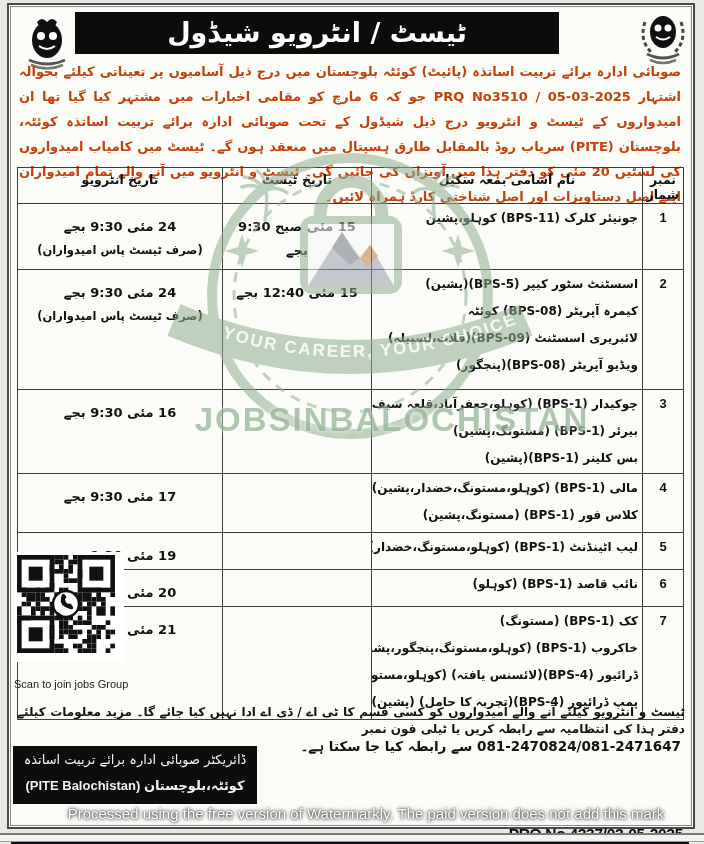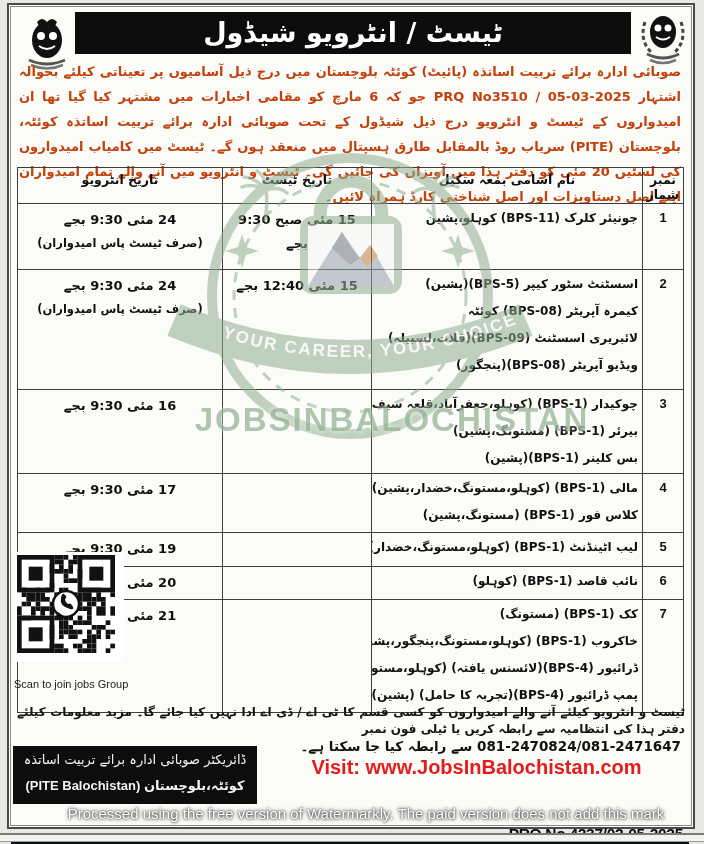--- a/index.html
+++ b/index.html
@@ -19,7 +19,7 @@
   }
   
   .banner{
-    position:absolute;left:66px;top:7px;width:556px;height:42px;
+    position:absolute;left:66px;top:7px;width:484px;height:42px;
     background:#0c0c0c;color:#fff;text-align:center;line-height:42px;
     font-size:27px;font-weight:700;direction:rtl;
   }

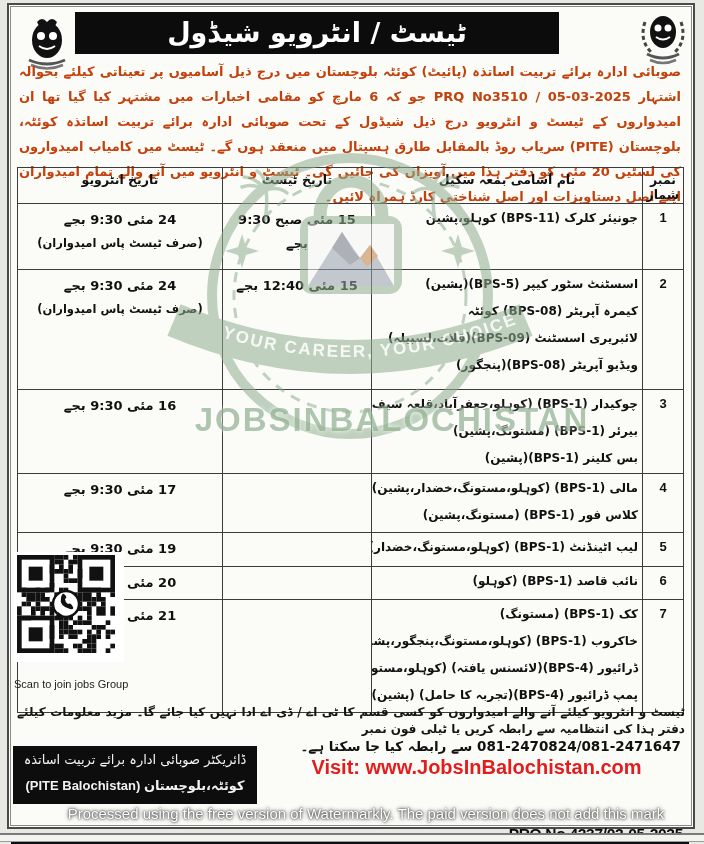--- a/index.html
+++ b/index.html
@@ -45,7 +45,7 @@
   td.c-no{font-size:13px;font-weight:700;text-align:center;font-family:"Liberation Sans",sans-serif;padding-top:6px!important;}
   .pos-line{font-size:12px;font-weight:700;line-height:27px;white-space:nowrap;}
   td.c-test,td.c-int{text-align:center;}
-  .date-line{font-size:13px;font-weight:700;line-height:24px;direction:rtl;padding-top:3px;}
+  .date-line{font-size:13px;font-weight:700;line-height:24px;direction:rtl;padding-top:10px;}
   .note-line{font-size:11.5px;font-weight:700;line-height:22px;direction:rtl;}
   
   .foot-note{

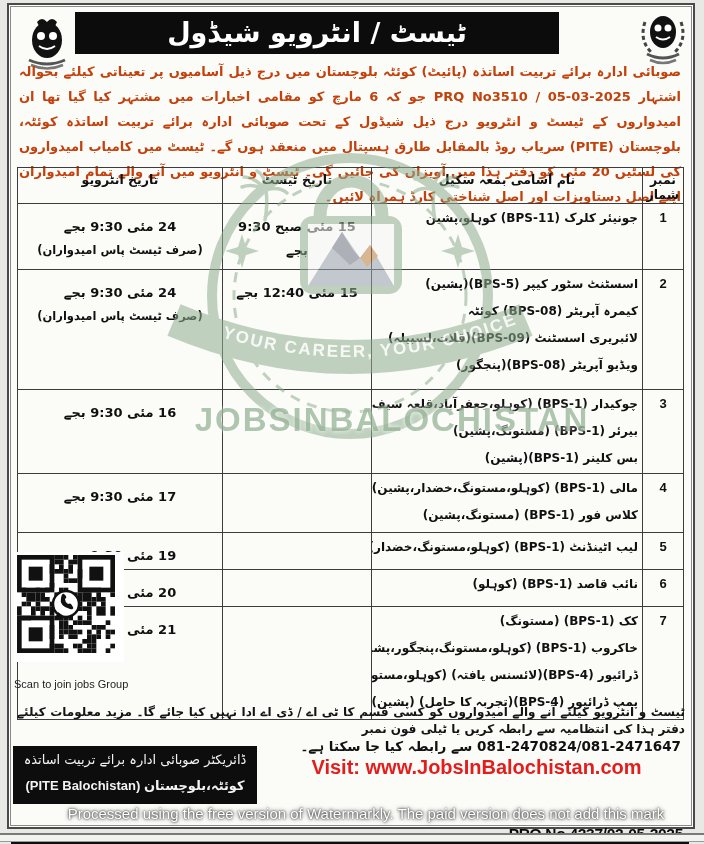--- a/index.html
+++ b/index.html
@@ -241,7 +241,6 @@
     <div class="l2">کوئٹہ،بلوچستان (PITE Balochistan)</div>
   </div>
 
-  <div class="visit-line" id="visit-line" style="color: rgb(227, 29, 29);">Visit: www.JobsInBalochistan.com</div>
   <div class="prq-line">PRQ No 4237/02-05-2025</div>
 
   <div class="social-bar">

